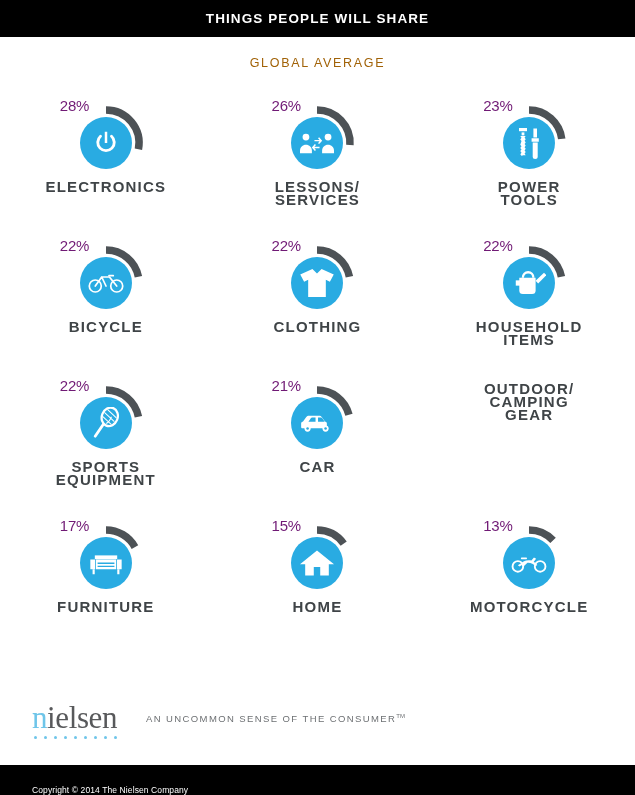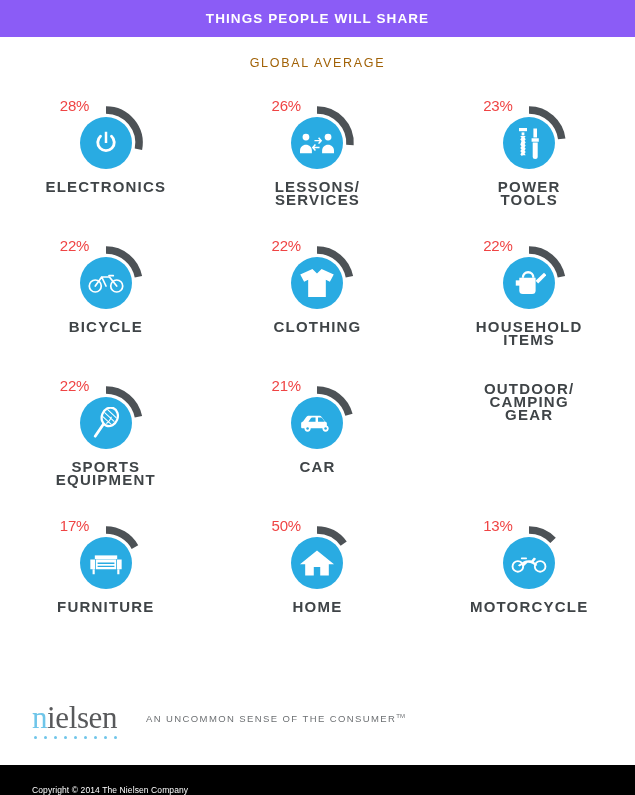--- a/index.html
+++ b/index.html
@@ -15,7 +15,7 @@
 
   
   .header-bar{
-    height:37px;background:#8b5cf6;
+    height:37px;background:#000000;
     display:flex;align-items:center;justify-content:center;
   }
   .header-title{

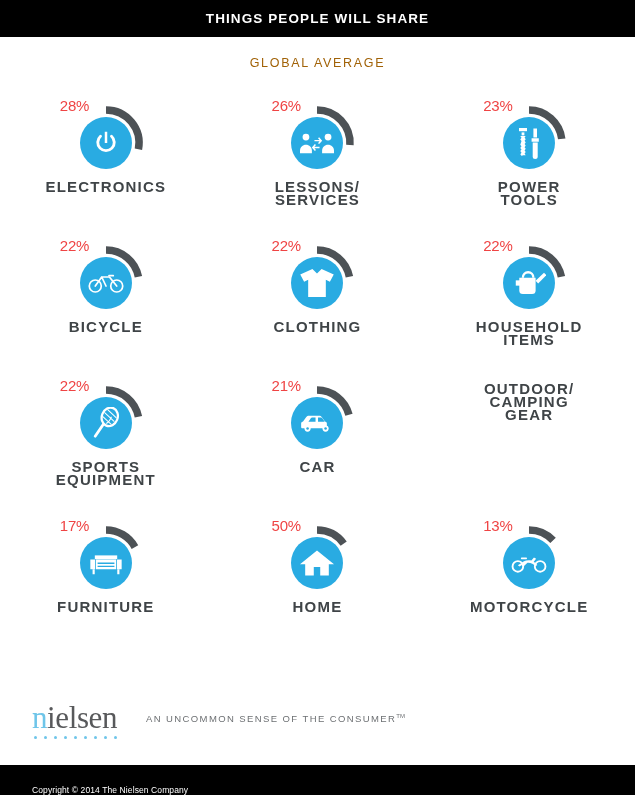--- a/index.html
+++ b/index.html
@@ -53,7 +53,7 @@
   .pct{
     position:absolute;
     left:2px;top:2px;
-    font-size:15px;color:#ef4444;letter-spacing:-0.2px;
+    font-size:15px;color:#701a75;letter-spacing:-0.2px;
     font-family:"Liberation Sans", sans-serif;
   }
   .icon-glyph{

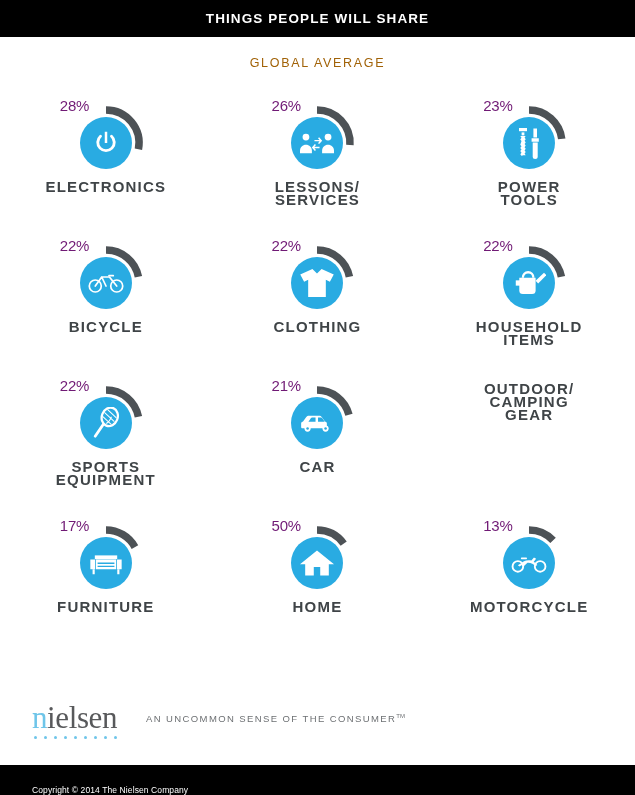--- a/index.html
+++ b/index.html
@@ -300,7 +300,7 @@
     <path d="M 48.00 15.00 A 33 33 0 0 1 74.70 28.60" fill="none" stroke="#4D5256" stroke-width="7.5" stroke-linecap="butt"></path>
     <circle cx="48" cy="48" r="26" fill="#29ABE2"></circle>
   </svg>
-       <div class="pct">50%</div>
+       <div class="pct">15%</div>
        <div class="icon-glyph">
             <svg width="34" height="30" viewBox="0 0 38 32">
               <path fill="#fff" d="M19 2 38 17.5h-5.8V30H22.6V20.5h-7.2V30H5.8V17.5H0z"></path>

